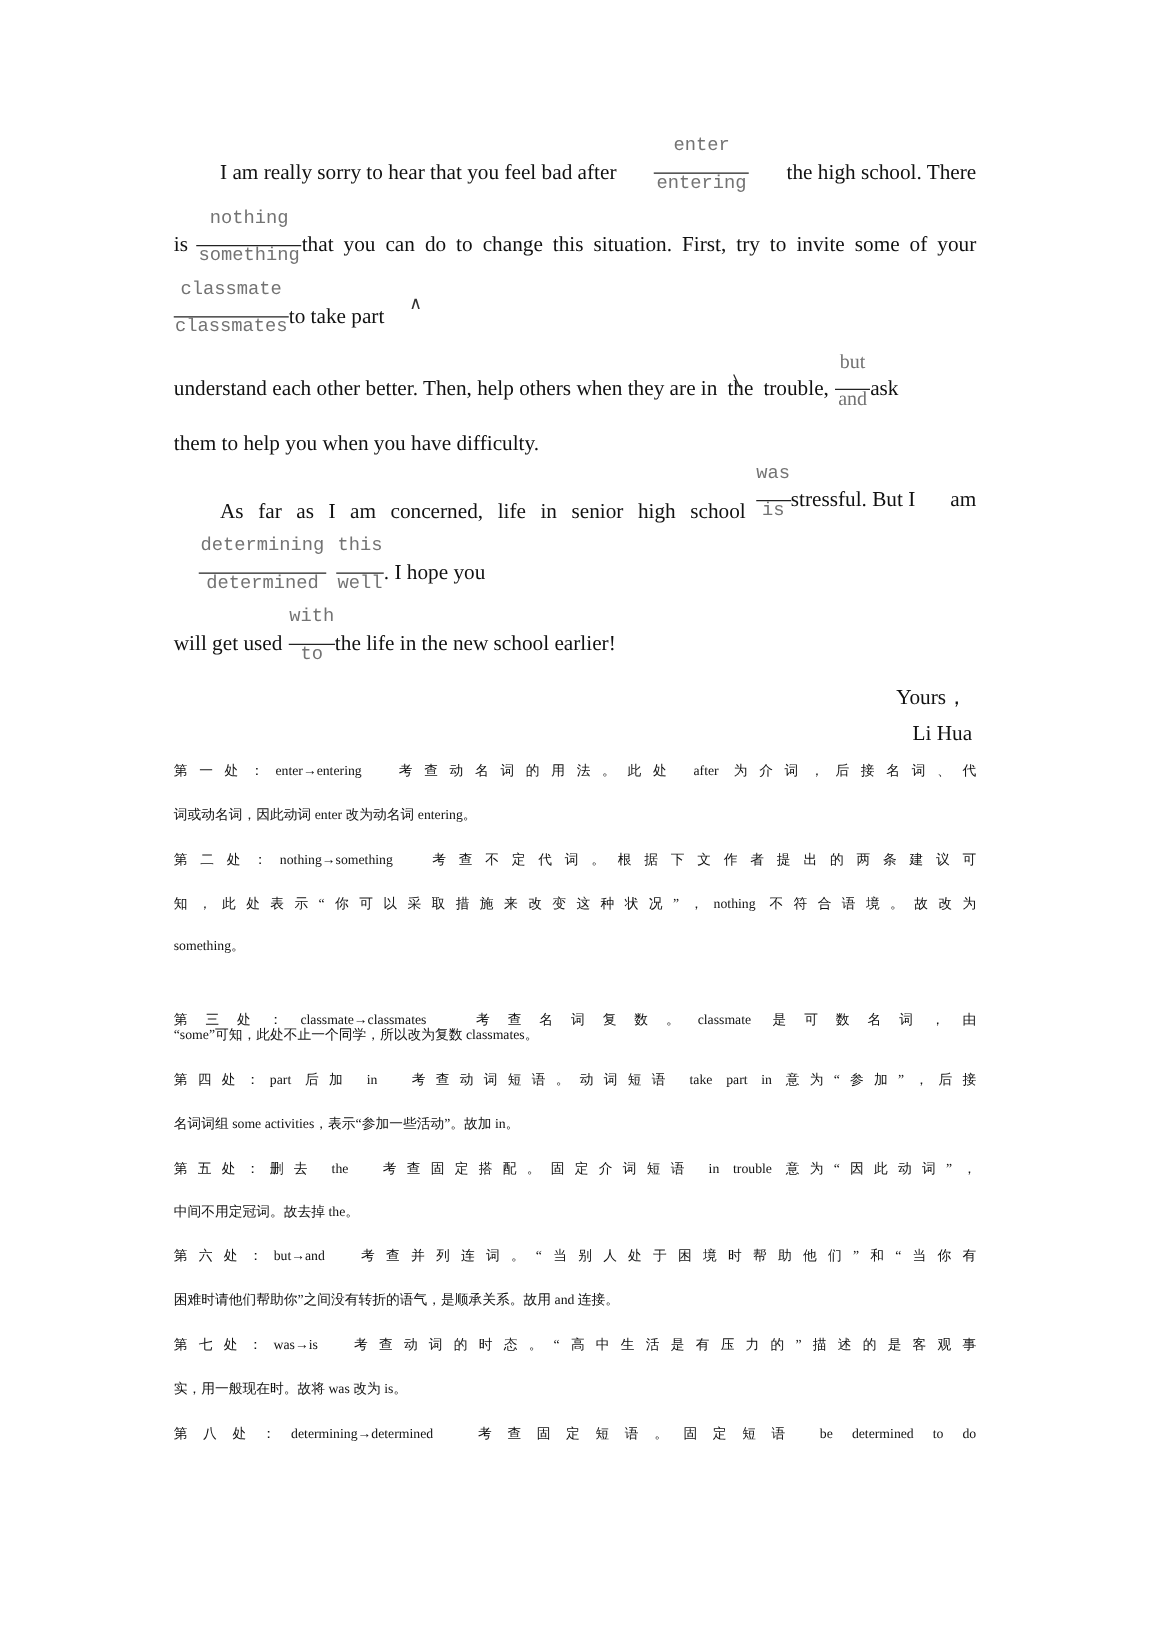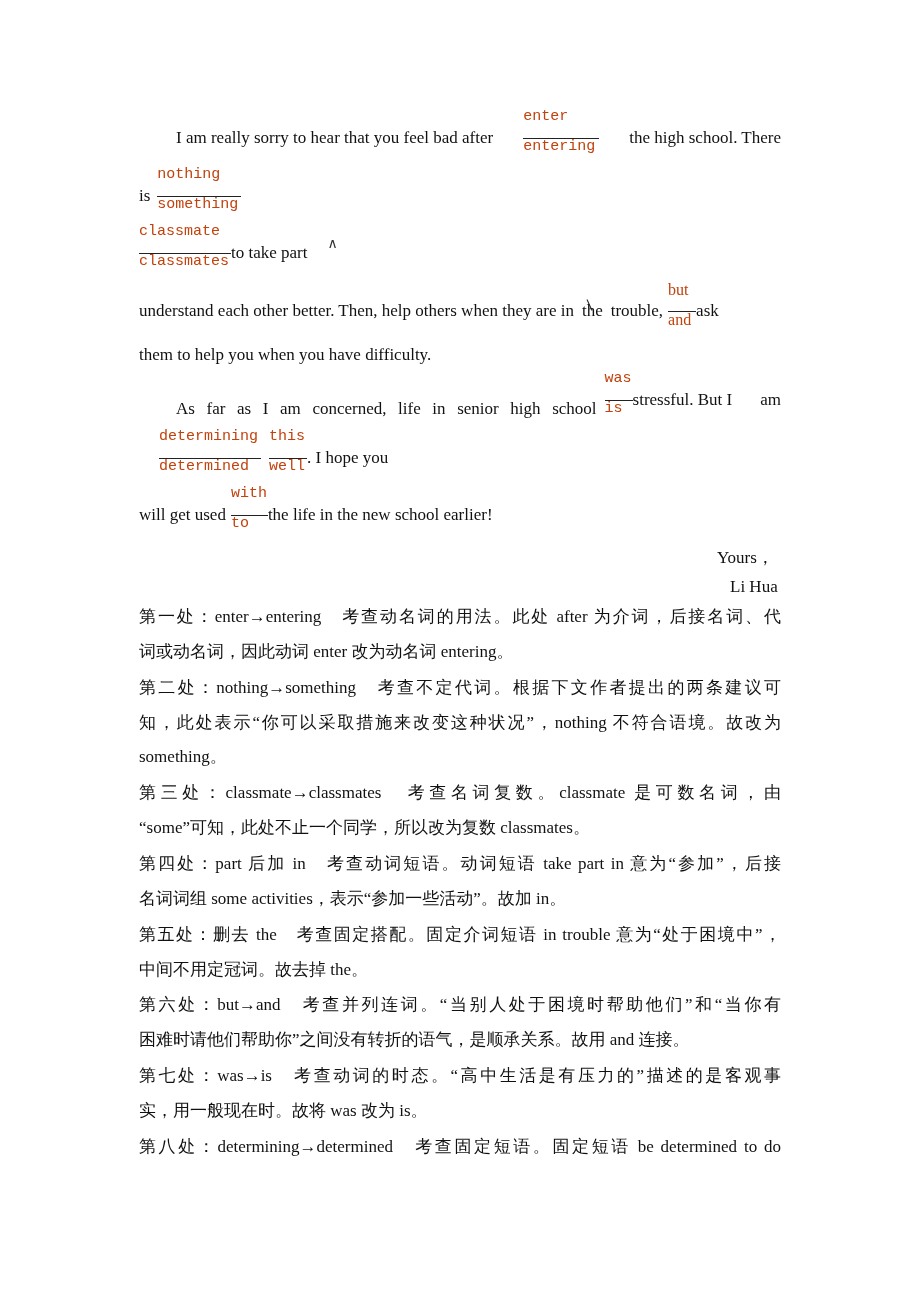--- a/index.html
+++ b/index.html
@@ -58,8 +58,8 @@
       font-family: "Liberation Mono", "DejaVu Sans Mono", monospace;
       font-size: 15px;
       line-height: 16px;
-      color: #c2410c;
-      text-align: left;
+      color: #737373;
+      text-align: center;
       white-space: nowrap;
     }
     .frac .top { top: -14px; }

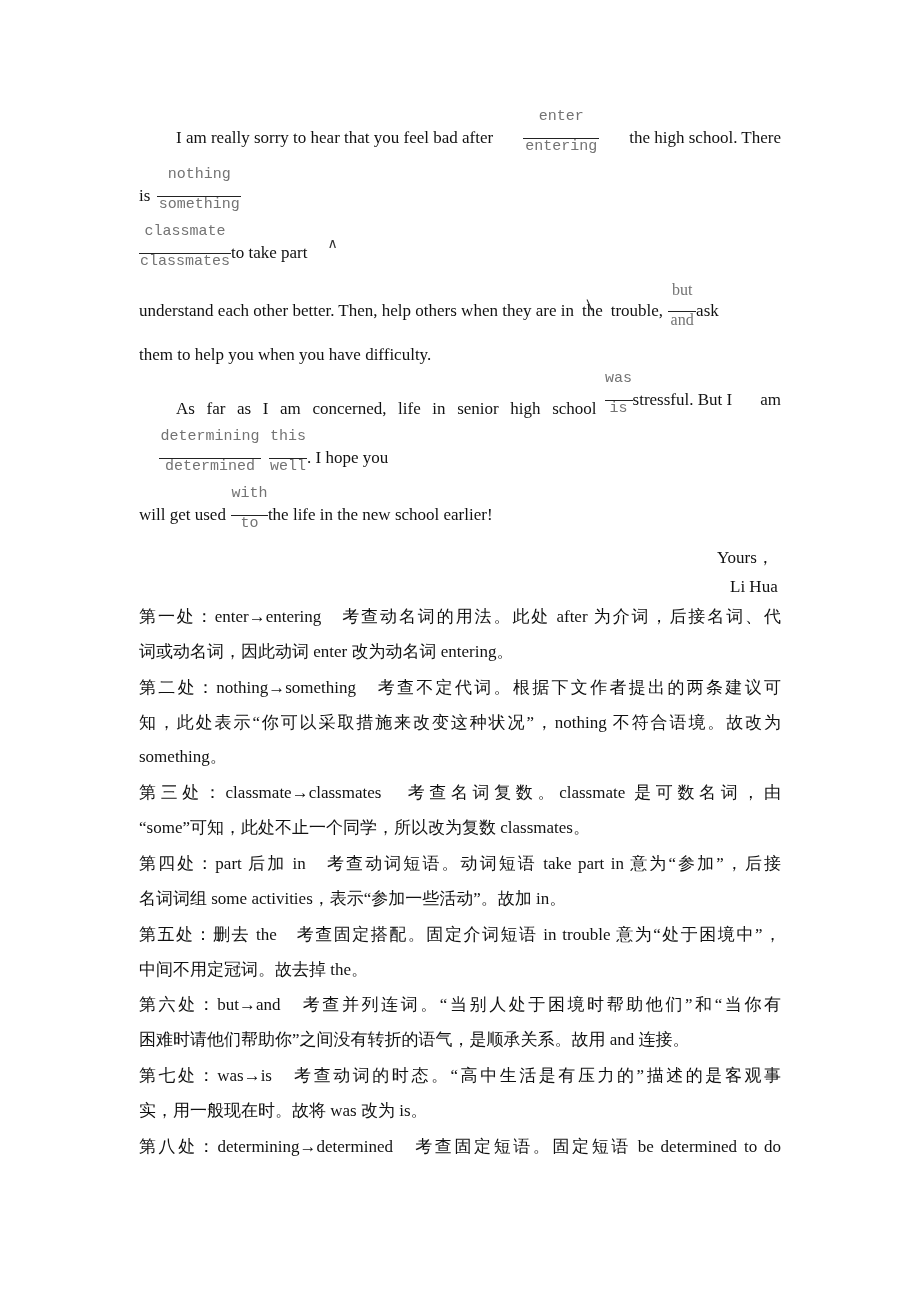--- a/index.html
+++ b/index.html
@@ -135,6 +135,7 @@
       <span class="bar"></span>
       <span class="bottom">something</span>
     </span>
+    <span style="flex:1; text-align:justify; text-align-last:justify;">that you can do to change this situation. First, try to invite some of your</span>
   </div>
 
   <div class="line" style="top:238px;">

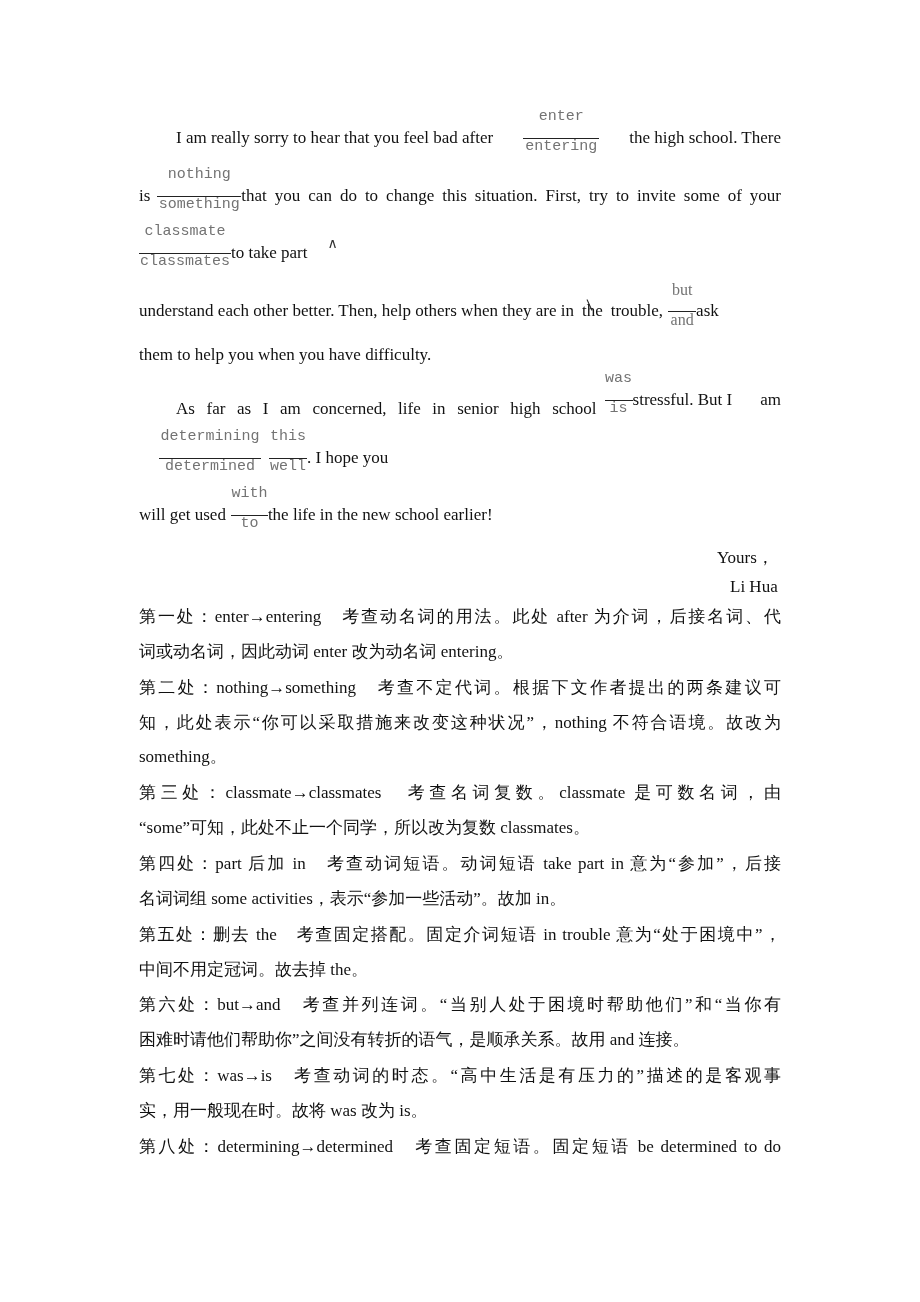--- a/index.html
+++ b/index.html
@@ -100,7 +100,7 @@
       position: absolute;
       left: 0;
       width: 642px;
-      font-size: 17px;
+      font-size: 11px;
       line-height: 36px;
       font-family: "Liberation Serif", "DejaVu Serif", serif;
       text-align: justify;

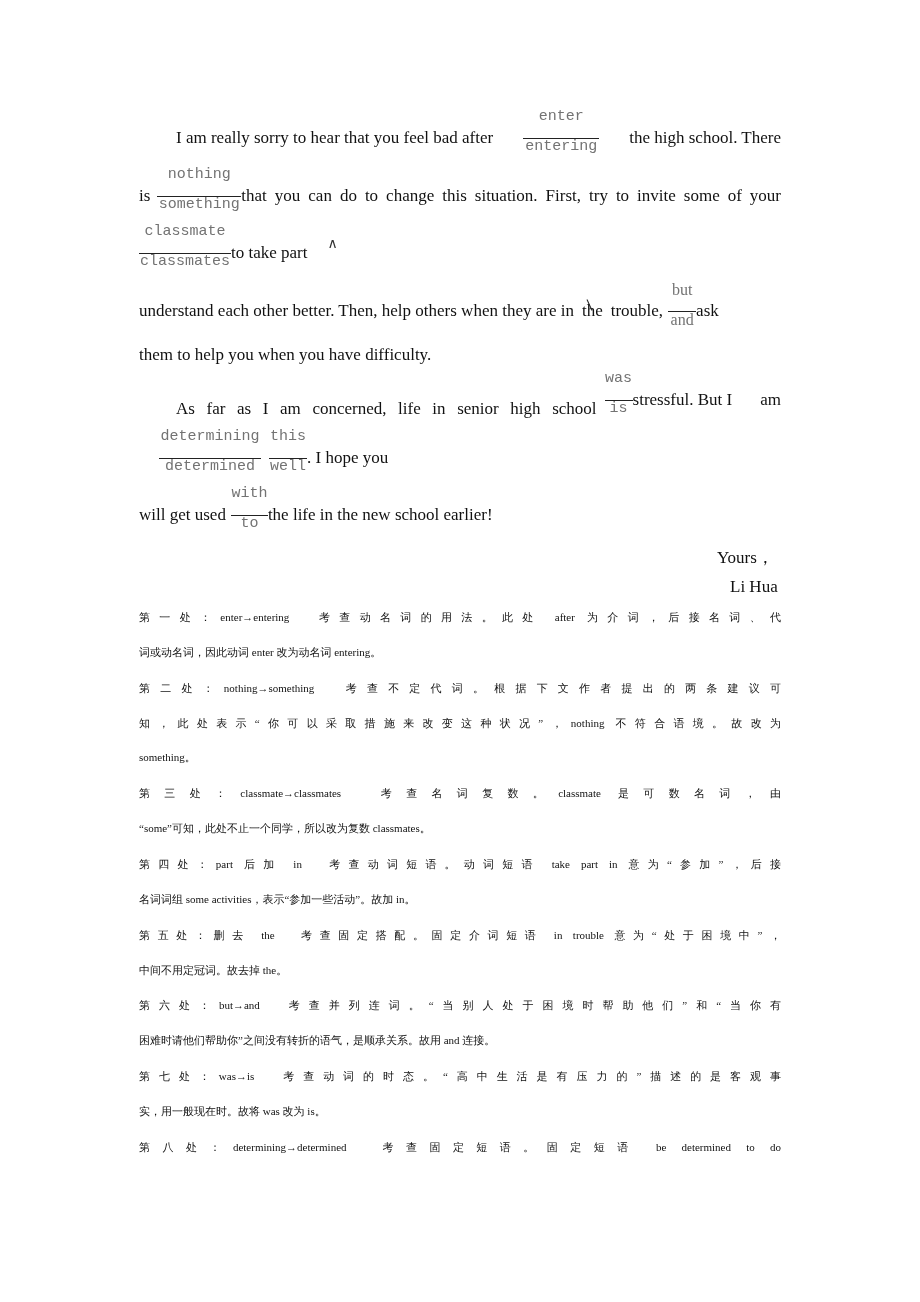--- a/index.html
+++ b/index.html
@@ -223,7 +223,7 @@
   </div>
 
   <div>
-    <div class="expl" style="top:775px;">第三处：classmate→classmates　考查名词复数。classmate 是可数名词，由</div>
+    <div class="expl" style="top:798px;">第三处：classmate→classmates　考查名词复数。classmate 是可数名词，由</div>
     <div class="expl last" style="top:810px;">“some”可知，此处不止一个同学，所以改为复数 classmates。</div>
   </div>
 

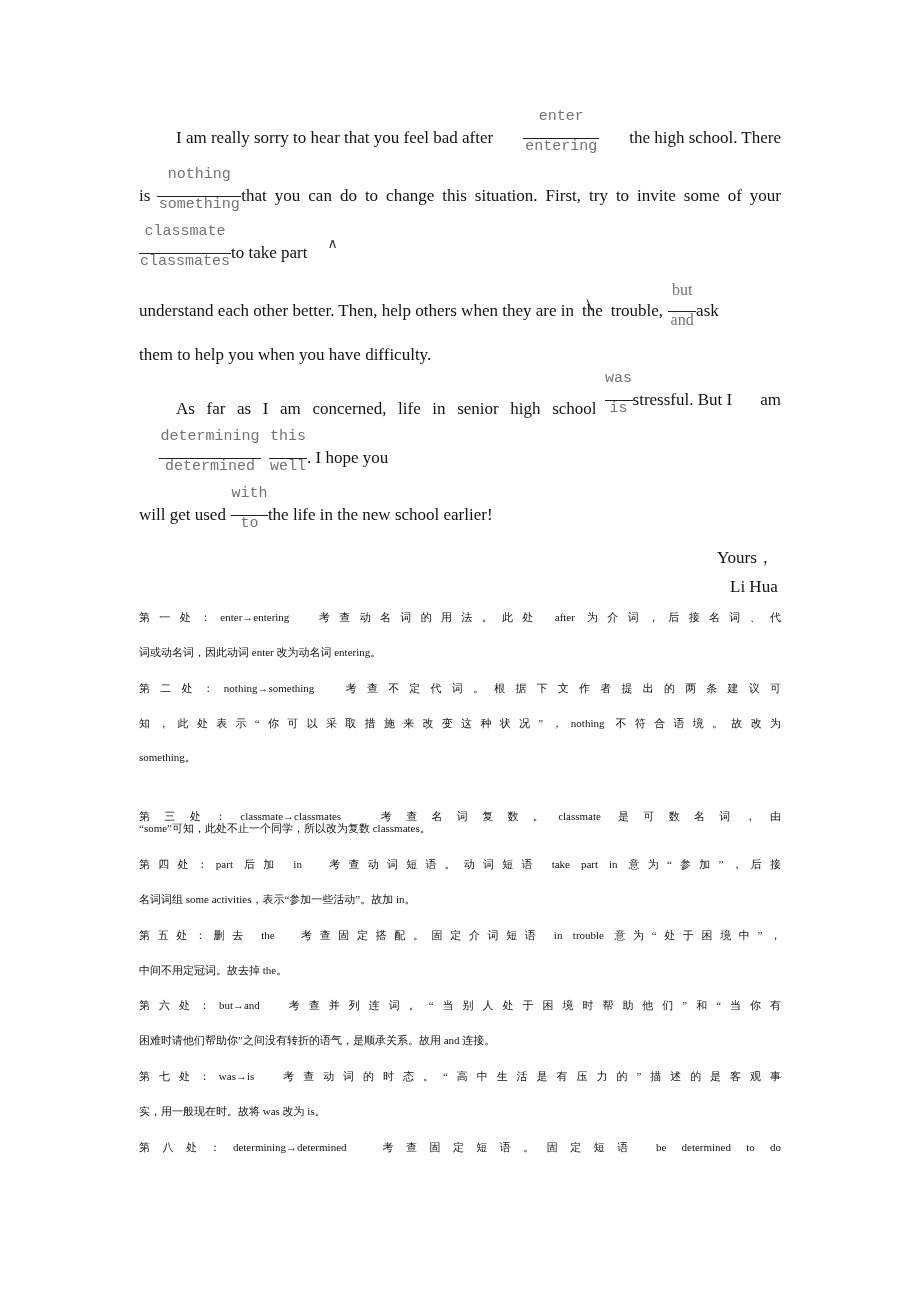--- a/index.html
+++ b/index.html
@@ -233,7 +233,7 @@
   </div>
 
   <div>
-    <div class="expl" style="top:917px;">第五处：删去 the　考查固定搭配。固定介词短语 in trouble 意为“处于困境中”，</div>
+    <div class="expl" style="top:917px;">第五处：删去 the　考查固定搭配。固定介词短语 in trouble 意为“因此动词”，</div>
     <div class="expl last" style="top:952px;">中间不用定冠词。故去掉 the。</div>
   </div>
 

